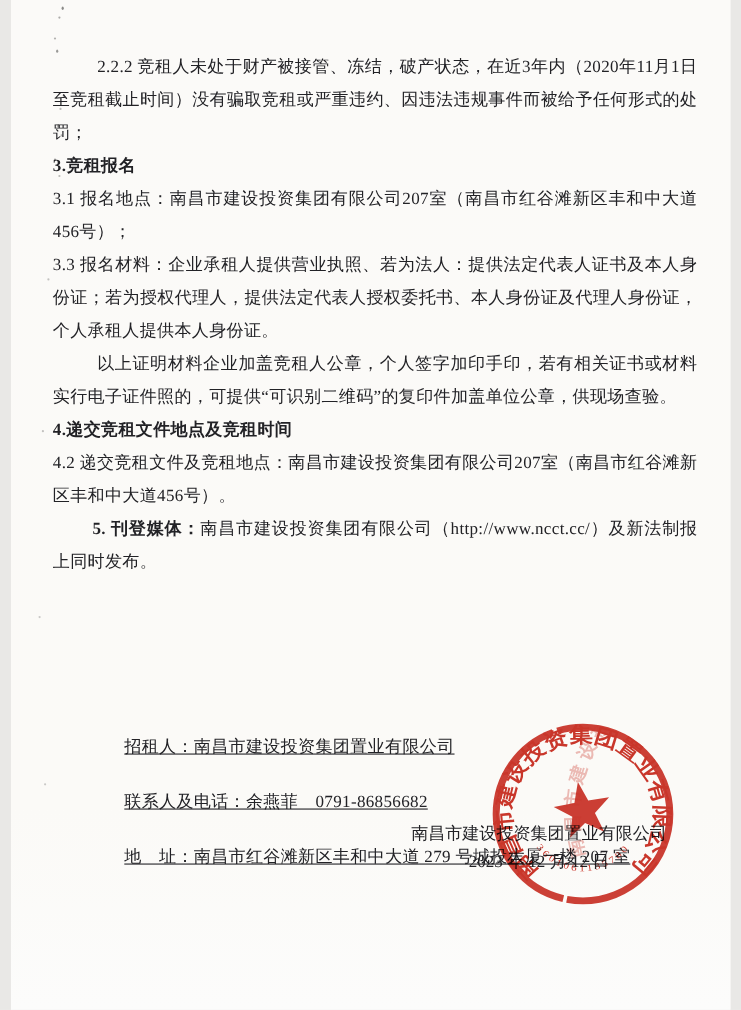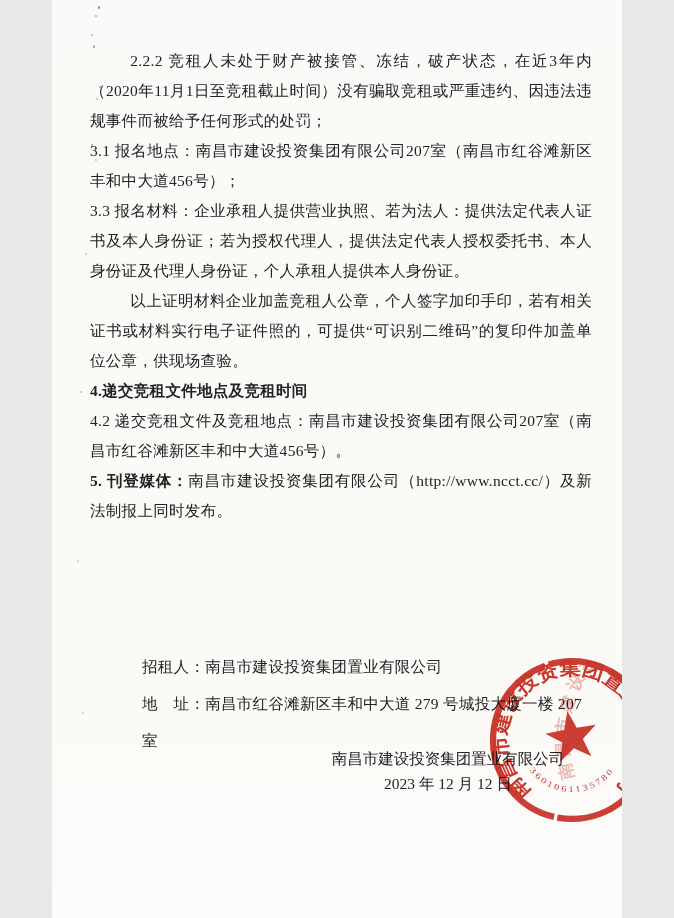--- a/index.html
+++ b/index.html
@@ -5,7 +5,7 @@
   html,body{margin:0;padding:0;background:#e9e8e6;}
   .page{
     position:relative;
-    width:570px;height:918px;
+    width:654px;height:918px;
     margin:0 auto;
     background:#fbfaf8;
     background-image:linear-gradient(180deg,#fbfaf8 0%,#fbfaf7 80%,#fcfcfb 100%);

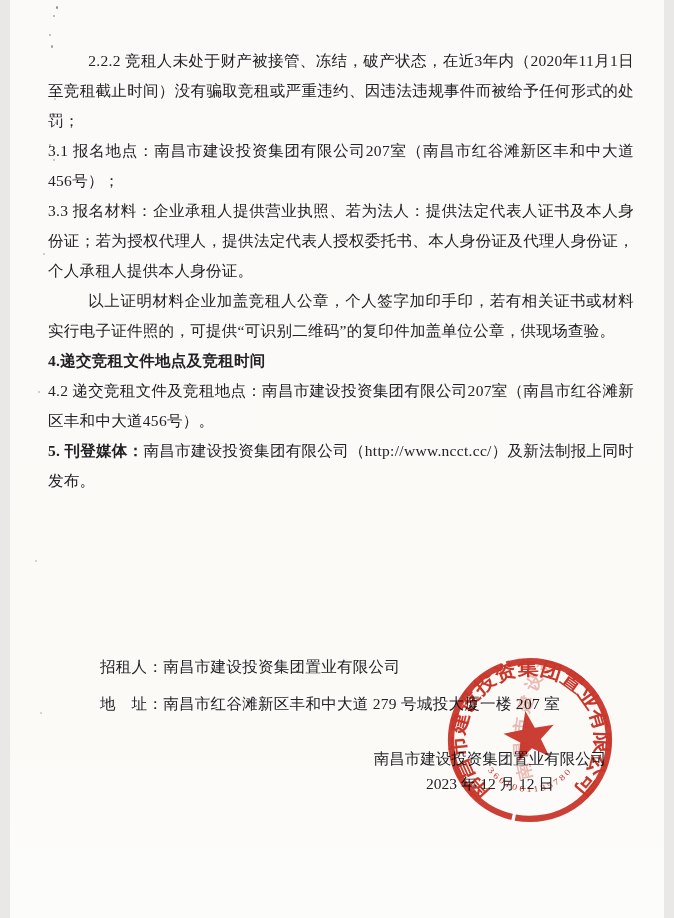--- a/index.html
+++ b/index.html
@@ -78,6 +78,7 @@
 
   <div class="doc">
     <p class="indent">2.2.2 竞租人未处于财产被接管、冻结，破产状态，在近3年内（2020年11月1日至竞租截止时间）没有骗取竞租或严重违约、因违法违规事件而被给予任何形式的处罚；</p>
+    <p class="bold">3.竞租报名</p>
     <p>3.1 报名地点：南昌市建设投资集团有限公司207室（南昌市红谷滩新区丰和中大道456号）；</p>
     <p>3.3 报名材料：企业承租人提供营业执照、若为法人：提供法定代表人证书及本人身份证；若为授权代理人，提供法定代表人授权委托书、本人身份证及代理人身份证，个人承租人提供本人身份证。</p>
     <p class="indent">以上证明材料企业加盖竞租人公章，个人签字加印手印，若有相关证书或材料实行电子证件照的，可提供“可识别二维码”的复印件加盖单位公章，供现场查验。</p>

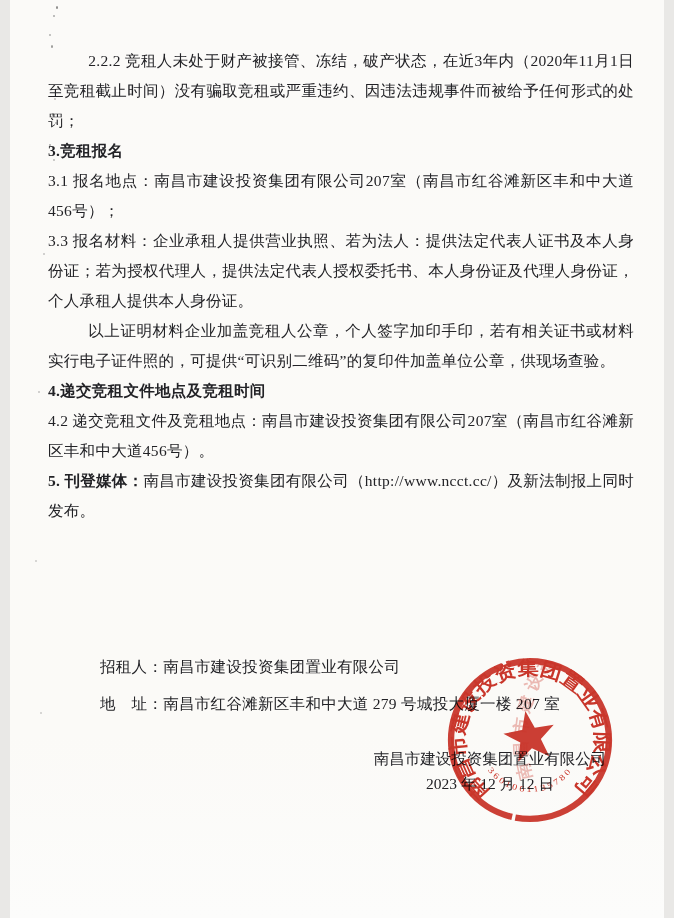--- a/index.html
+++ b/index.html
@@ -23,7 +23,7 @@
   }
   .doc p{margin:0;}
   .indent{text-indent:2.6em;}
-  .bold{font-weight:bold;}
+  .bold{font-weight:bold;margin-left:36px;}
   .contact{
     position:absolute;
     left:90px;right:30px;top:648px;

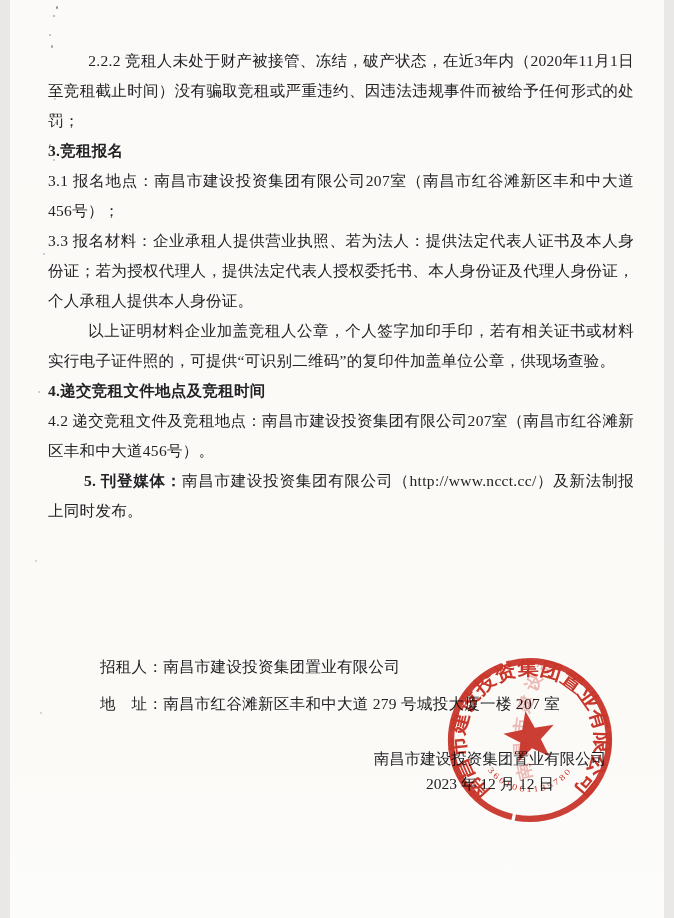--- a/index.html
+++ b/index.html
@@ -31,7 +31,7 @@
     line-height:37px;
     letter-spacing:0.3px;
   }
-  .contact p{margin:0;}
+  .contact p{margin:13px;text-decoration:underline;}
   .signature{
     position:absolute;
     top:746px;right:46px;

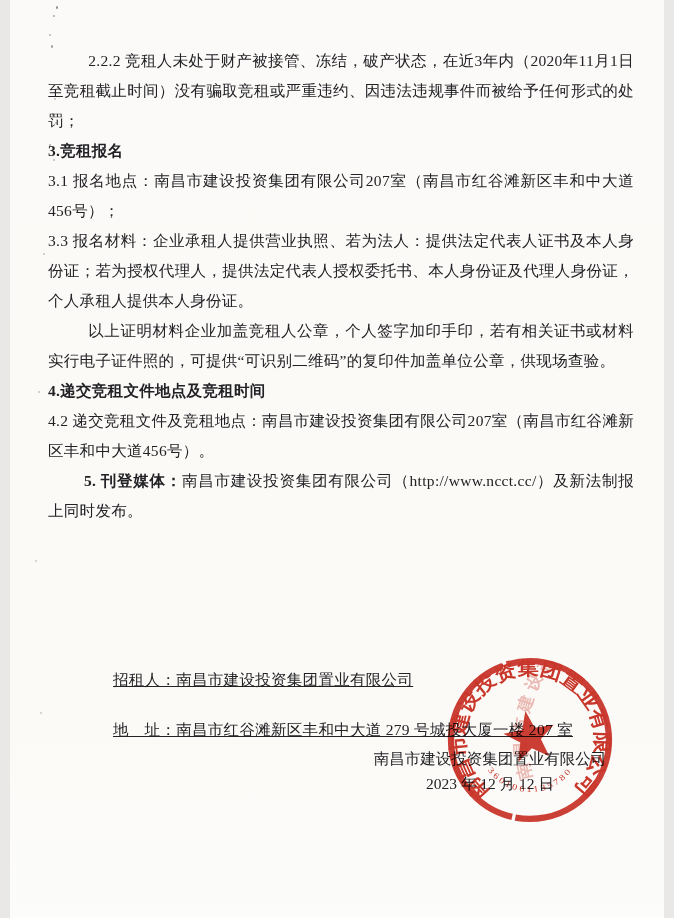--- a/index.html
+++ b/index.html
@@ -89,6 +89,7 @@
 
   <div class="contact">
     <p>招租人：南昌市建设投资集团置业有限公司</p>
+    <p>联系人及电话：余燕菲　0791-86856682</p>
     <p>地　址：南昌市红谷滩新区丰和中大道 279 号城投大厦一楼 207 室</p>
   </div>
 

